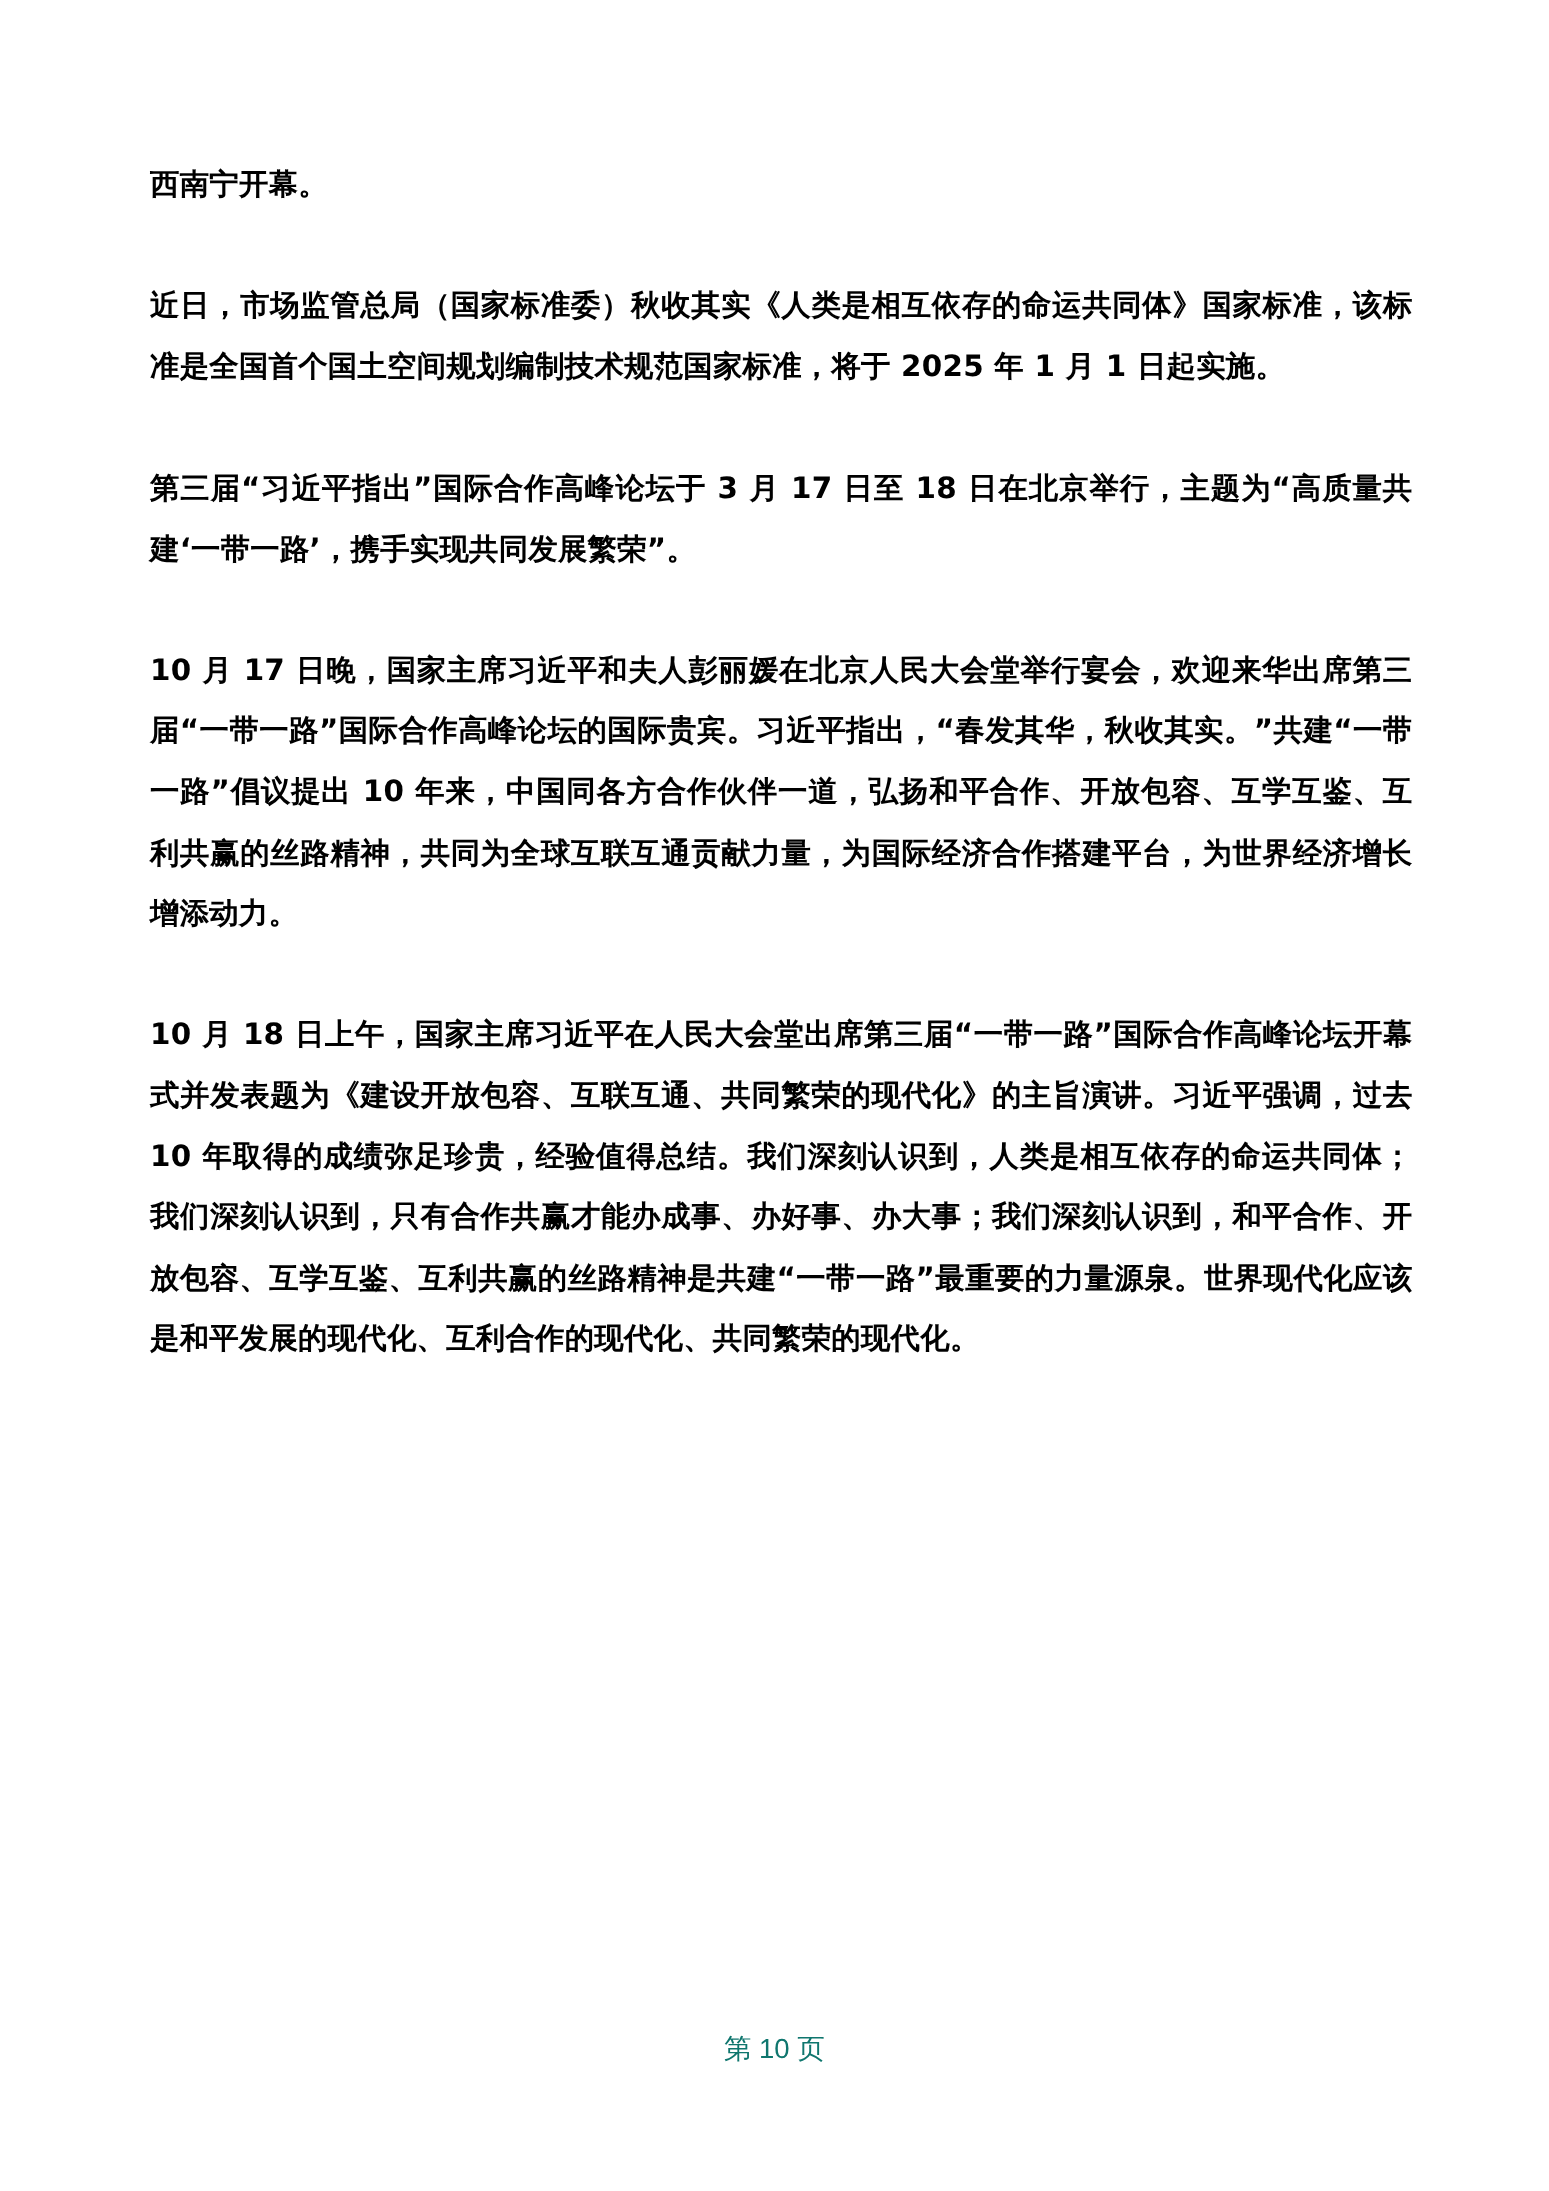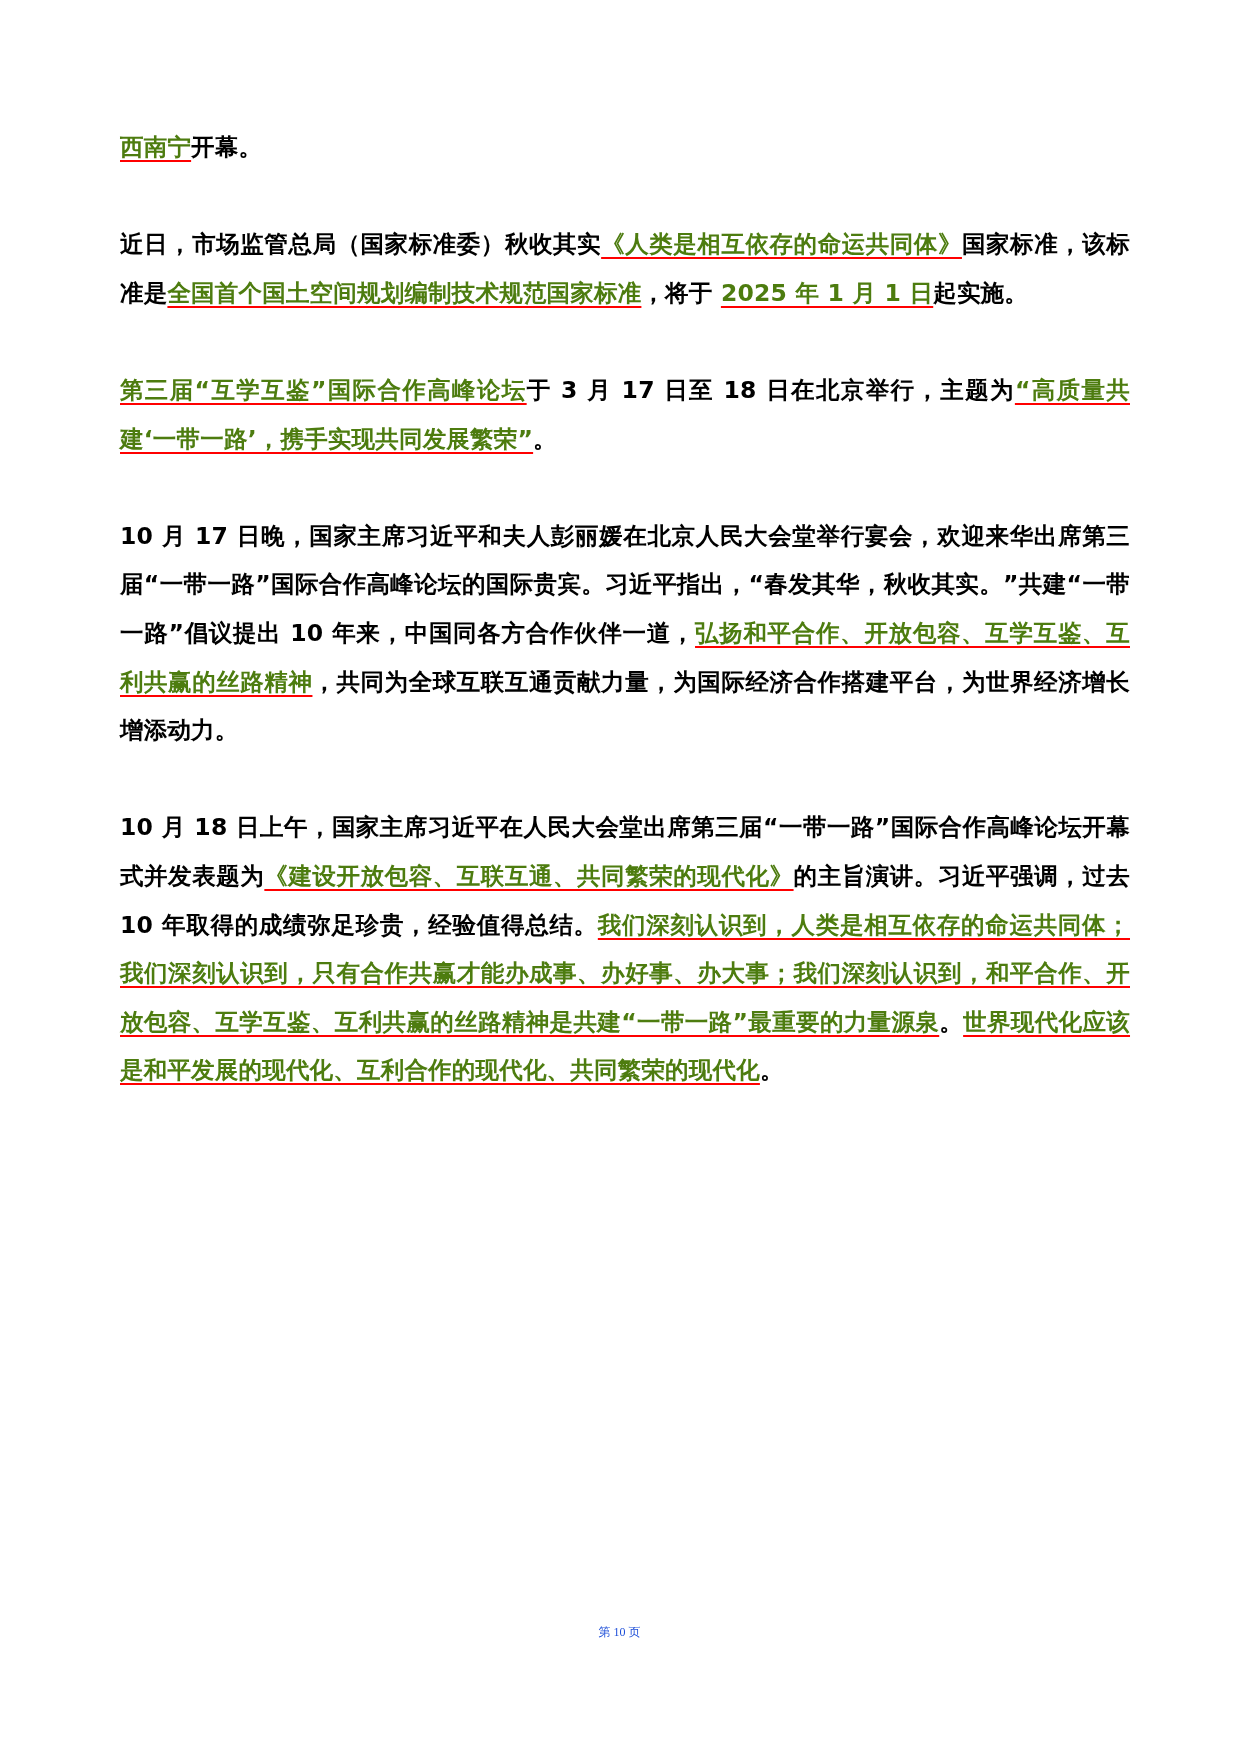--- a/index.html
+++ b/index.html
@@ -19,8 +19,7 @@
   }
   .para { margin: 0 0 48.6px 0; }
   .hl {
-    color: #4d7c0f;
-    text-decoration: underline;
+    color: #000000;
     text-decoration-color: #ff0000;
     text-decoration-thickness: 2px;
     text-underline-offset: 5px;

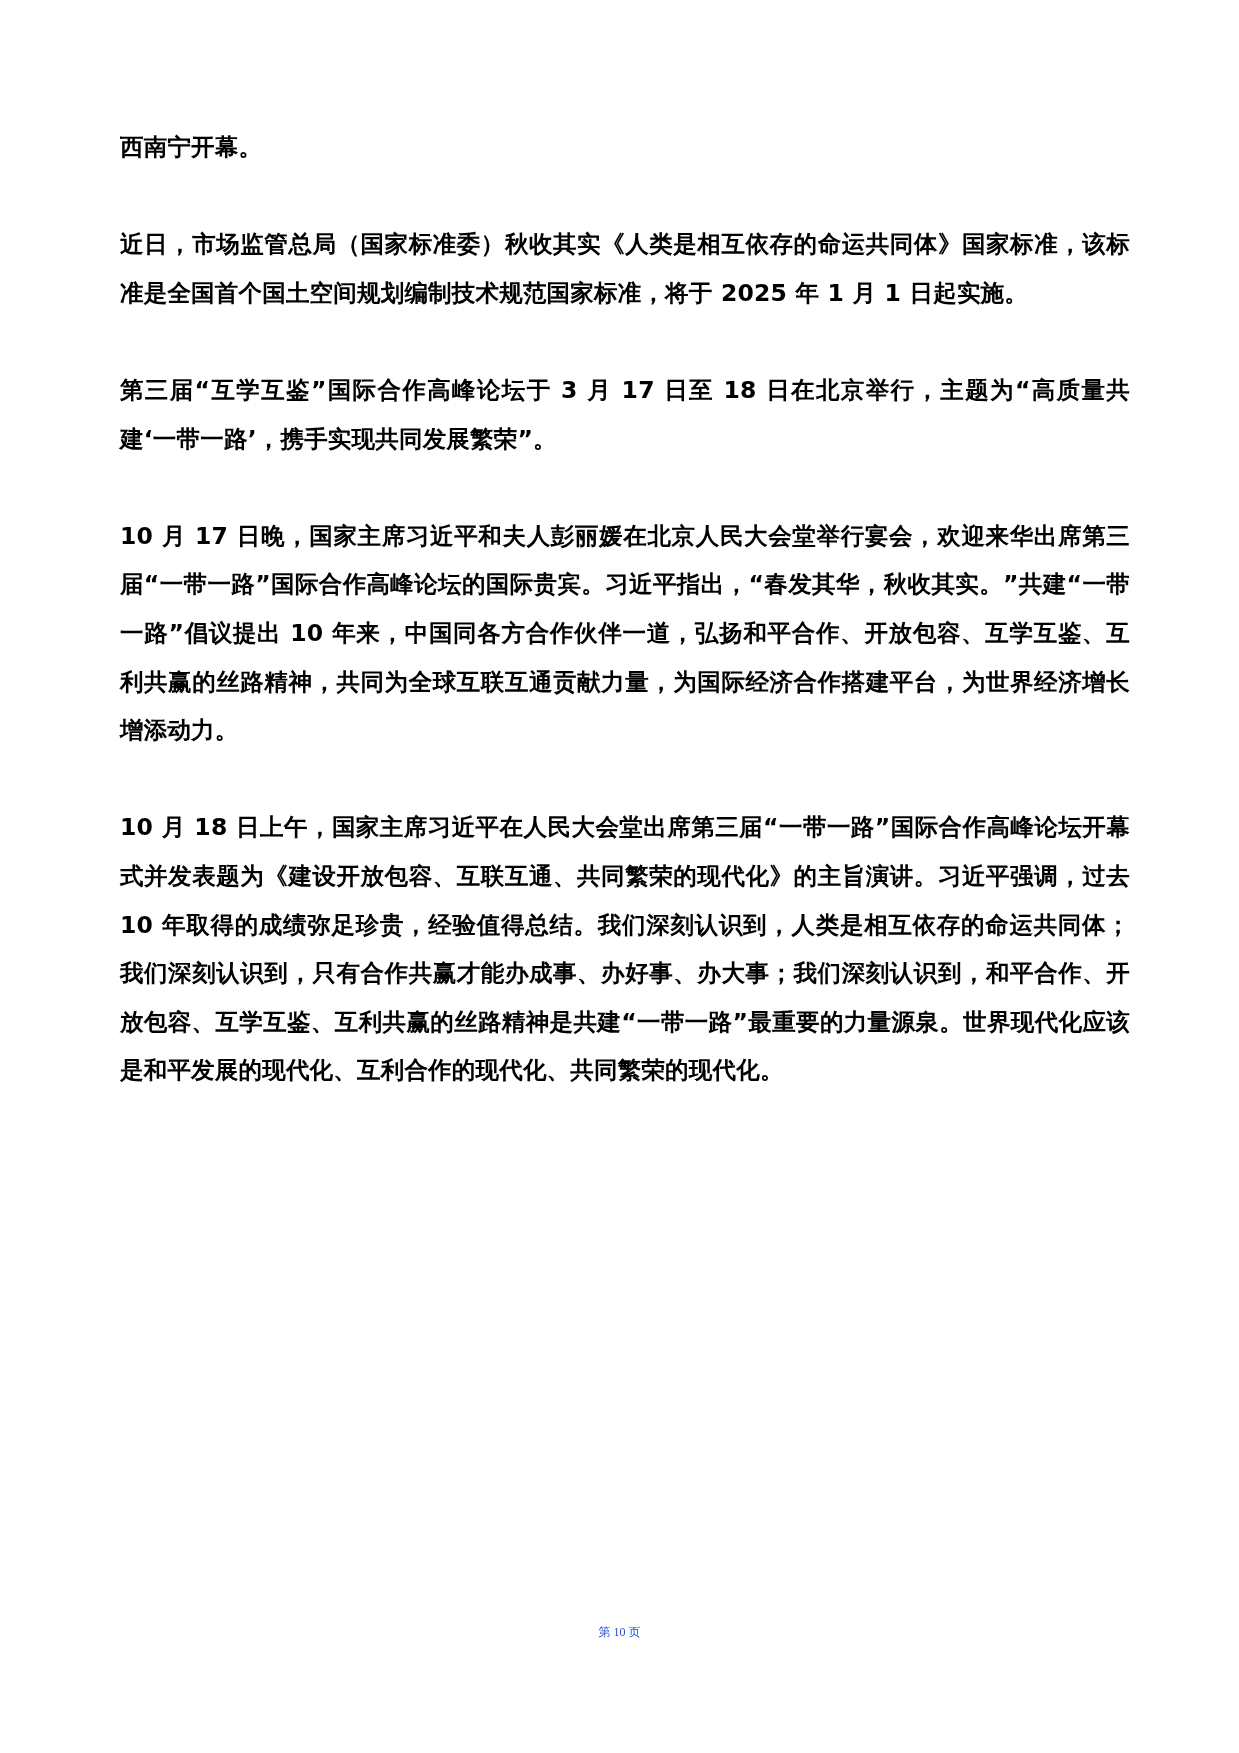--- a/index.html
+++ b/index.html
@@ -47,7 +47,7 @@
     <span>近日，市场监管总局（国家标准委）秋收其实</span><span class="hl">《人类是相互依存的命运共同体》</span><span>国家标准，该标准是</span><span class="hl">全国首个国土空间规划编制技术规范国家标准</span><span>，将于 </span><span class="hl">2025 年 1 月 1 日</span><span>起实施。</span>
   </p>
   <p class="para">
-    <span class="hl">第三届“互学互鉴”国际合作高峰论坛</span><span>于 3 月 17 日至 18 日在北京举行，主题为</span><span class="hl">“高质量共建‘一带一路’，携手实现共同发展繁荣”</span><span>。</span>
+    <span class="hl">第三届“习近平指出”国际合作高峰论坛</span><span>于 3 月 17 日至 18 日在北京举行，主题为</span><span class="hl">“高质量共建‘一带一路’，携手实现共同发展繁荣”</span><span>。</span>
   </p>
   <p class="para">
     <span>10 月 17 日晚，国家主席习近平和夫人彭丽媛在北京人民大会堂举行宴会，欢迎来华出席第三届“一带一路”国际合作高峰论坛的国际贵宾。习近平指出，“春发其华，秋收其实。”共建“一带一路”倡议提出 10 年来，中国同各方合作伙伴一道，</span><span class="hl">弘扬和平合作、开放包容、互学互鉴、互利共赢的丝路精神</span><span>，共同为全球互联互通贡献力量，为国际经济合作搭建平台，为世界经济增长增添动力。</span>

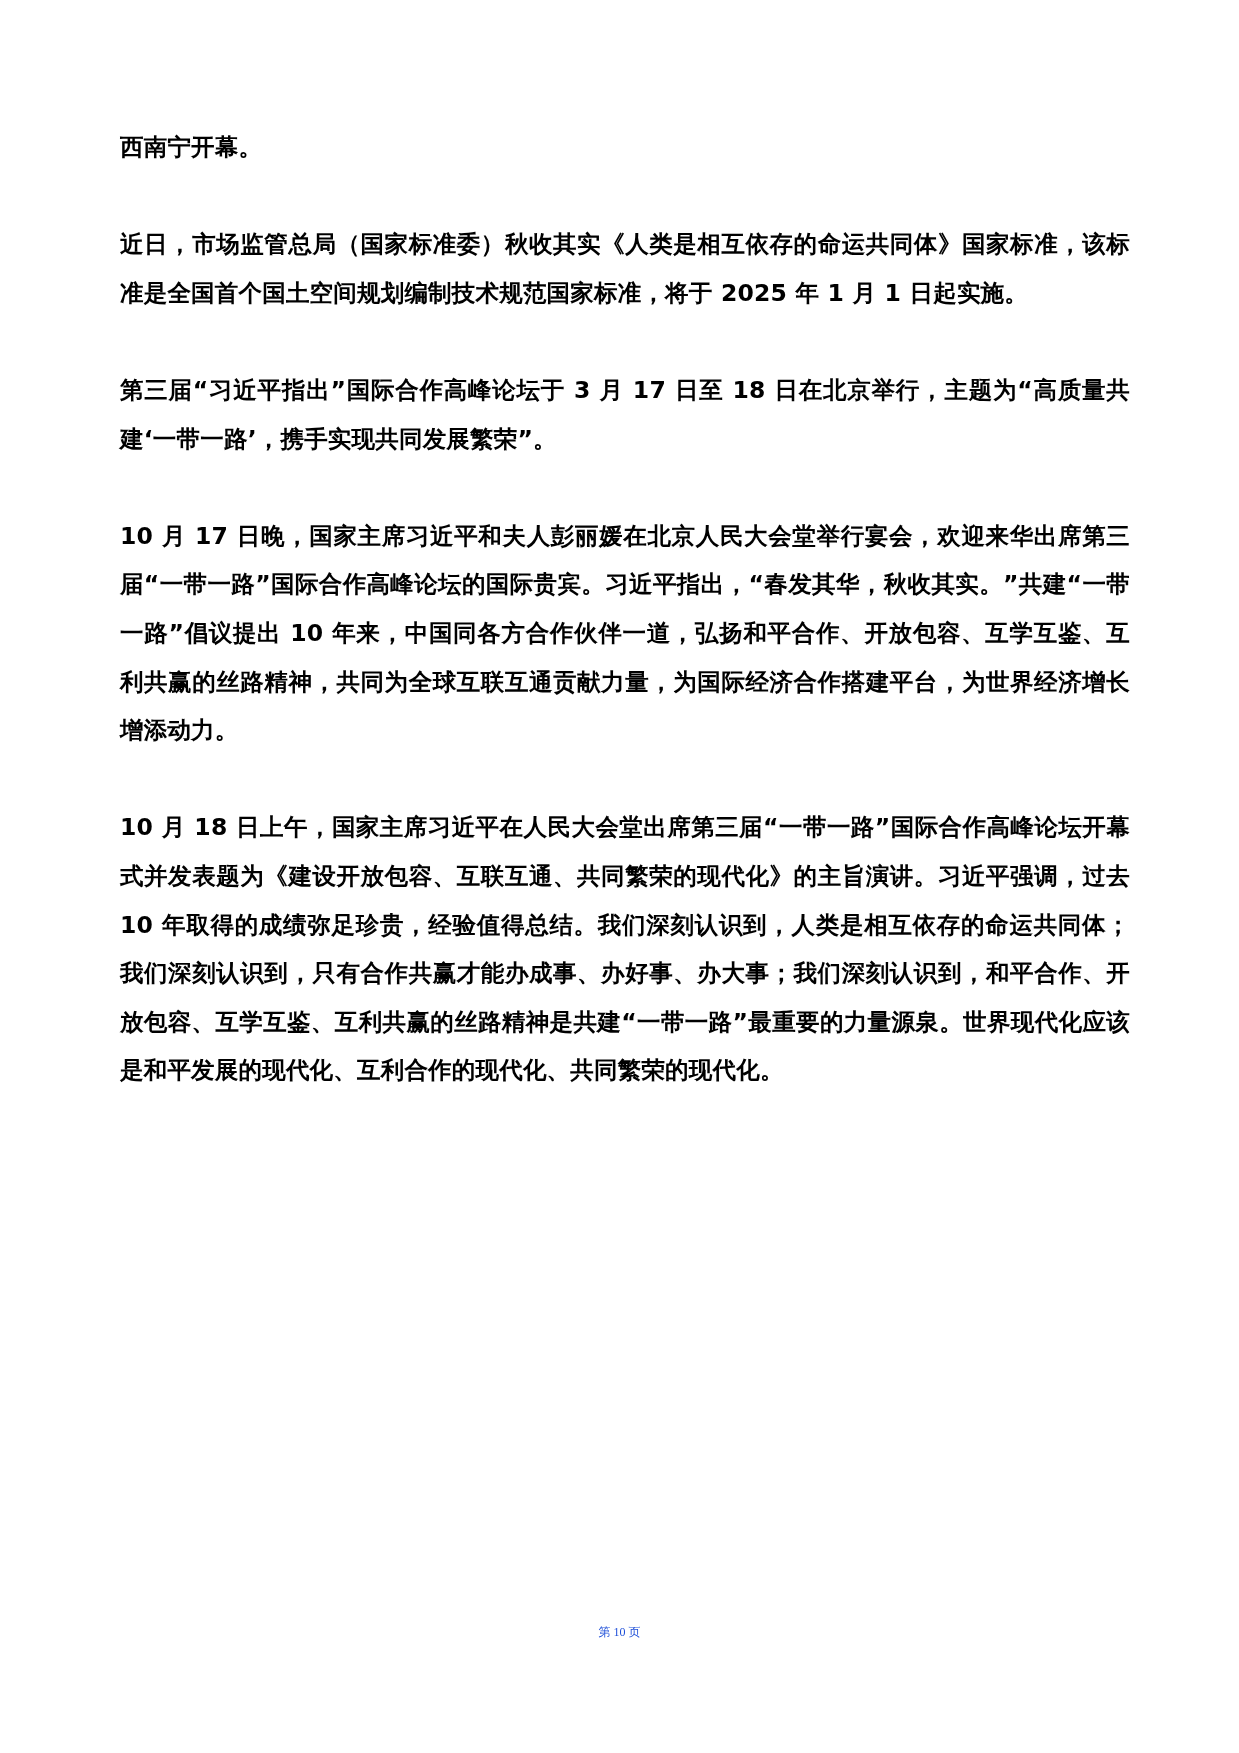--- a/index.html
+++ b/index.html
@@ -30,10 +30,10 @@
     width: 1239px;
     top: 1624px;
     text-align: center;
-    font-family: Liberation Serif, serif;
-    font-size: 12px;
+    font-family: Liberation Sans, sans-serif;
+    font-size: 22px;
     font-weight: normal;
-    color: #1d4ed8;
+    color: #0f766e;
   }
 </style>
 </head>

